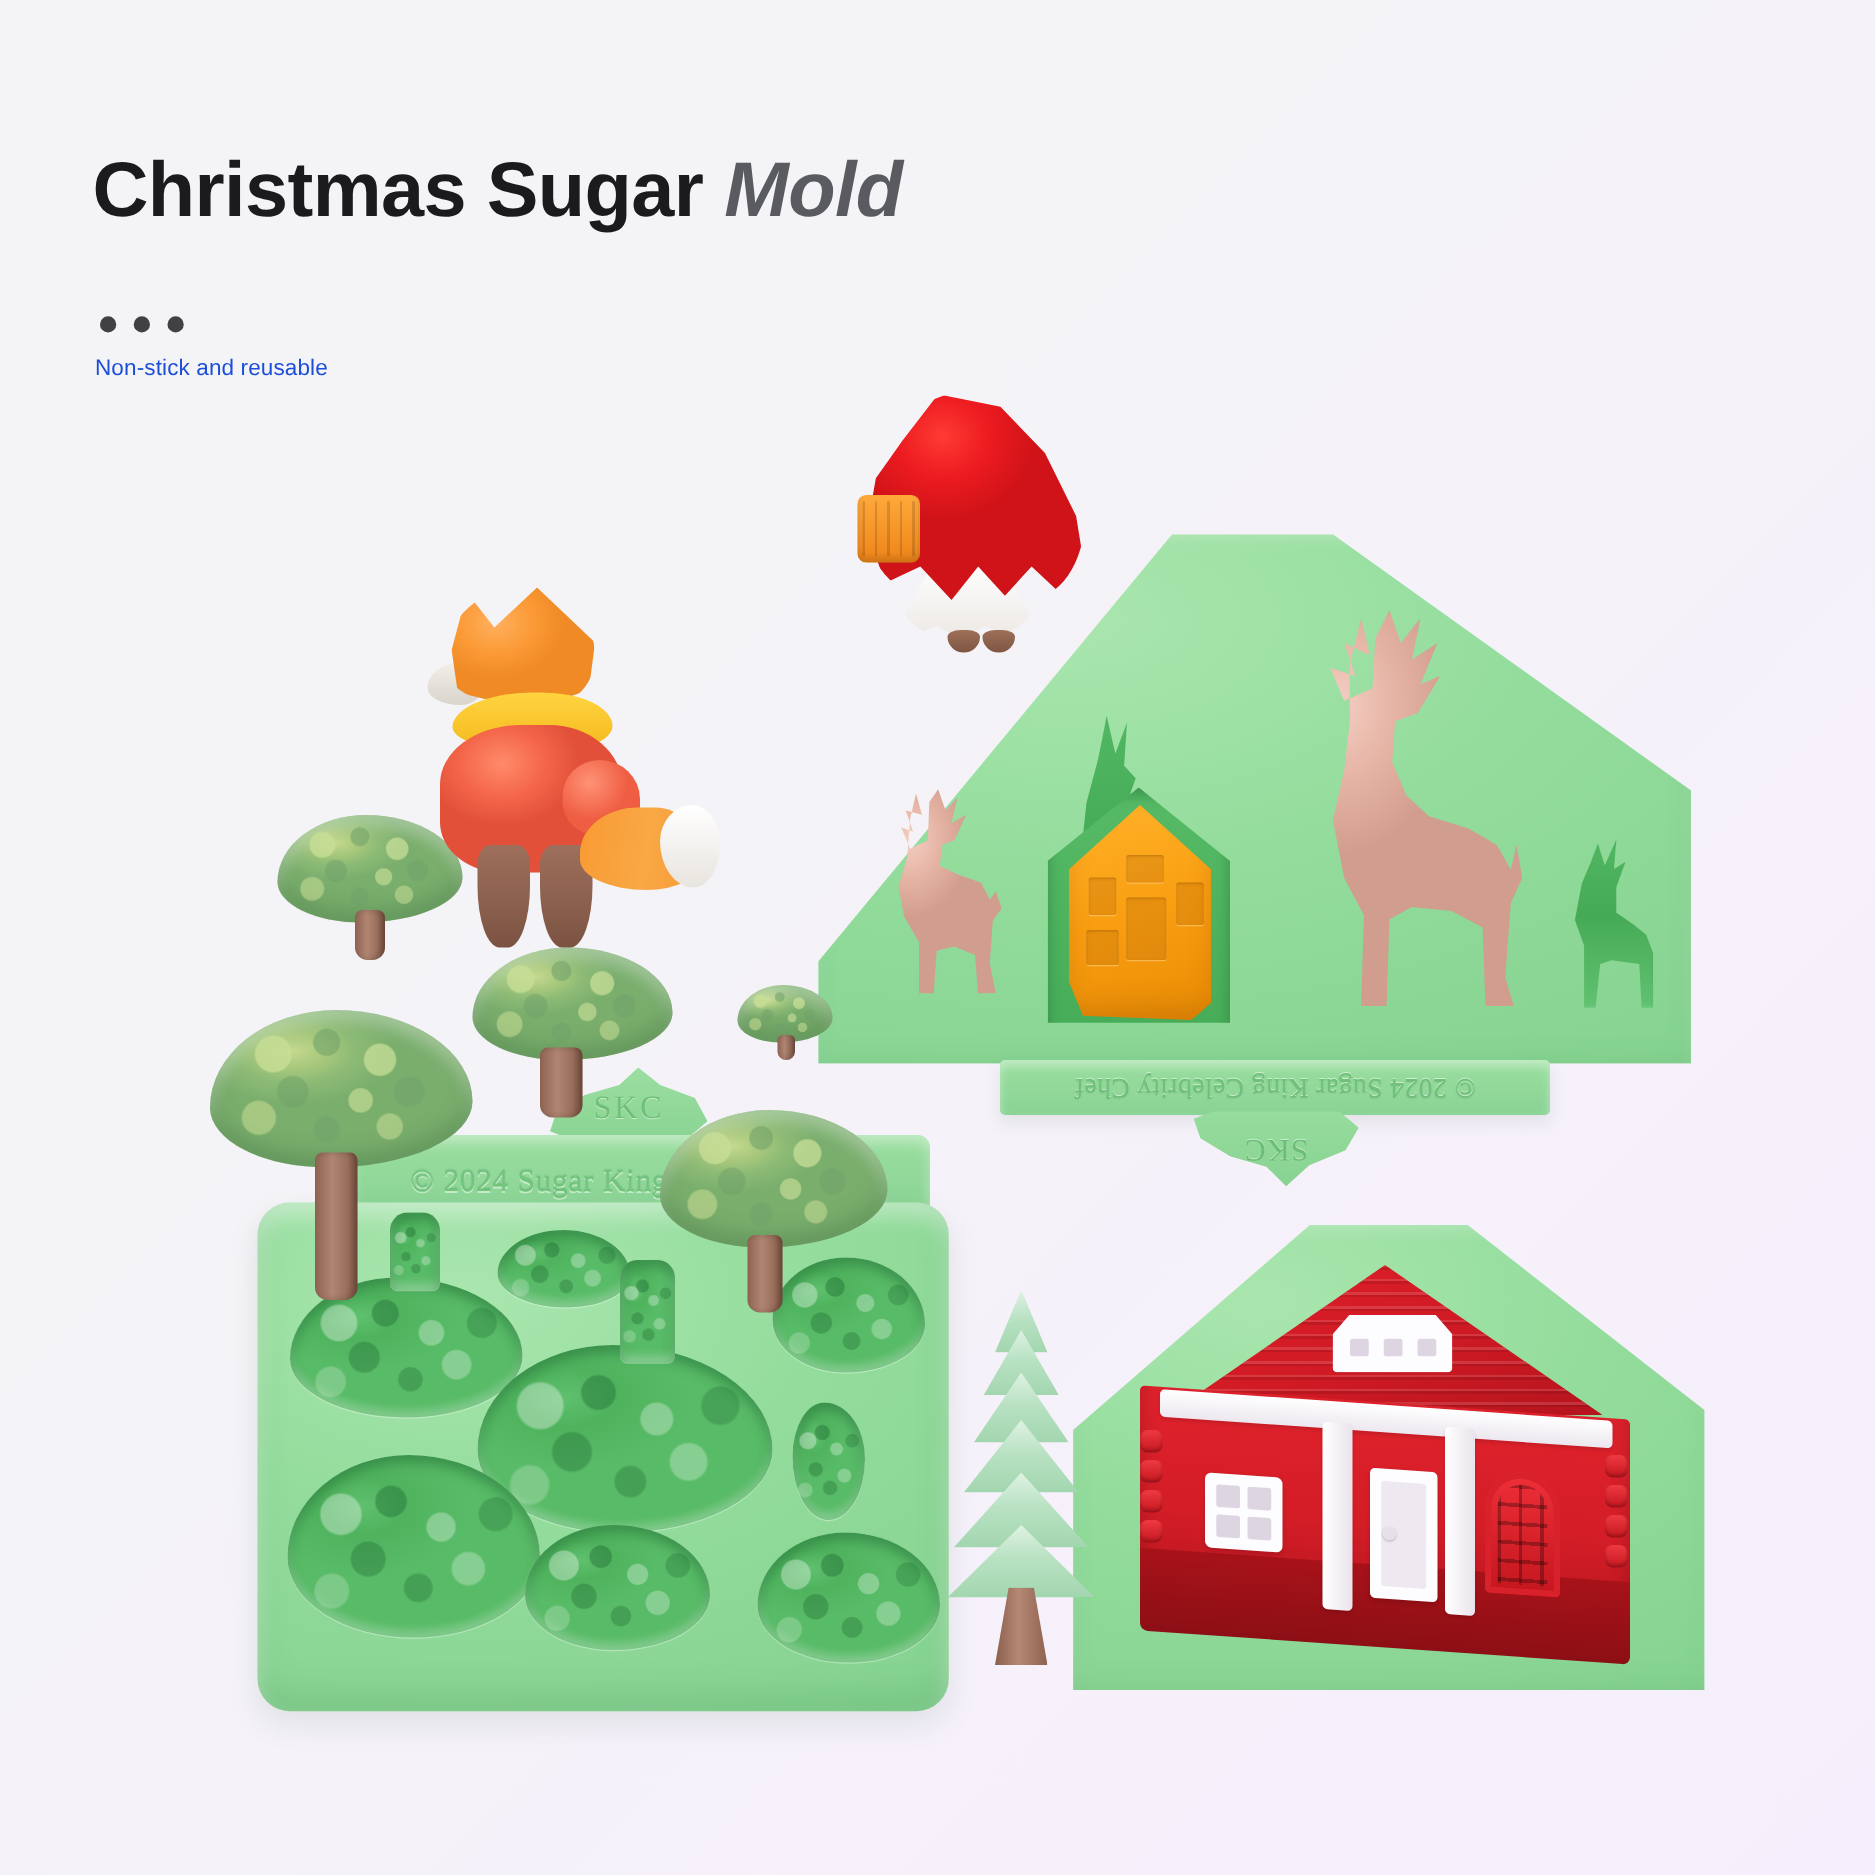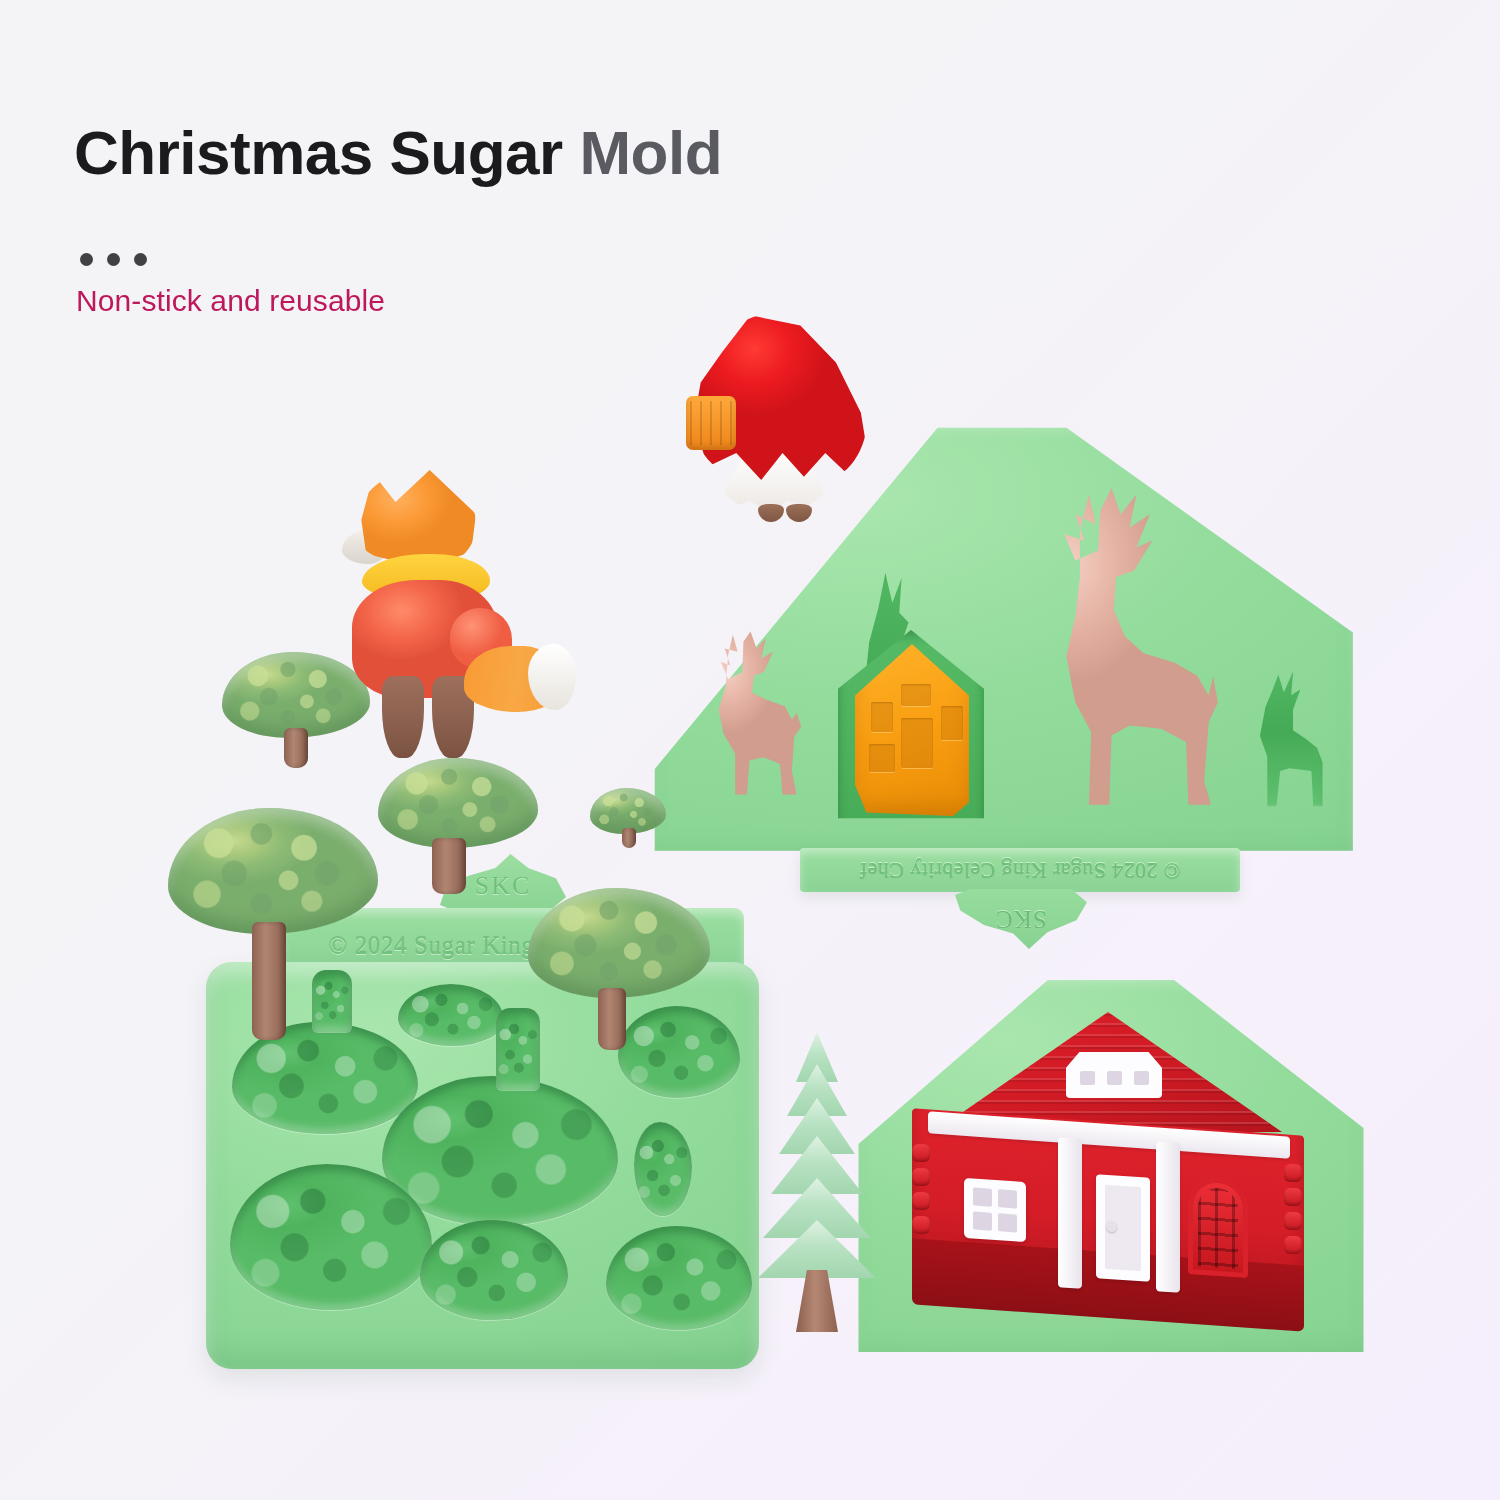--- a/index.html
+++ b/index.html
@@ -22,7 +22,7 @@
     font-size:62px; font-weight:bold; letter-spacing:-0.5px;
     line-height:1.05; color:#1b1b1d; white-space:nowrap;
   }
-  #title .muted{ color:#5a5b60; }
+  #title .muted{ color:#5a5b60;font-style:italic; }
   #dots{ display:flex; gap:14px; margin-top:68px; margin-left:6px; }
   #dots i{ width:13px; height:13px; border-radius:50%; background:#414145; display:block; }
   #subtitle{ margin-top:18px; margin-left:2px; font-size:30px; color:#be185d; letter-spacing:.1px; }

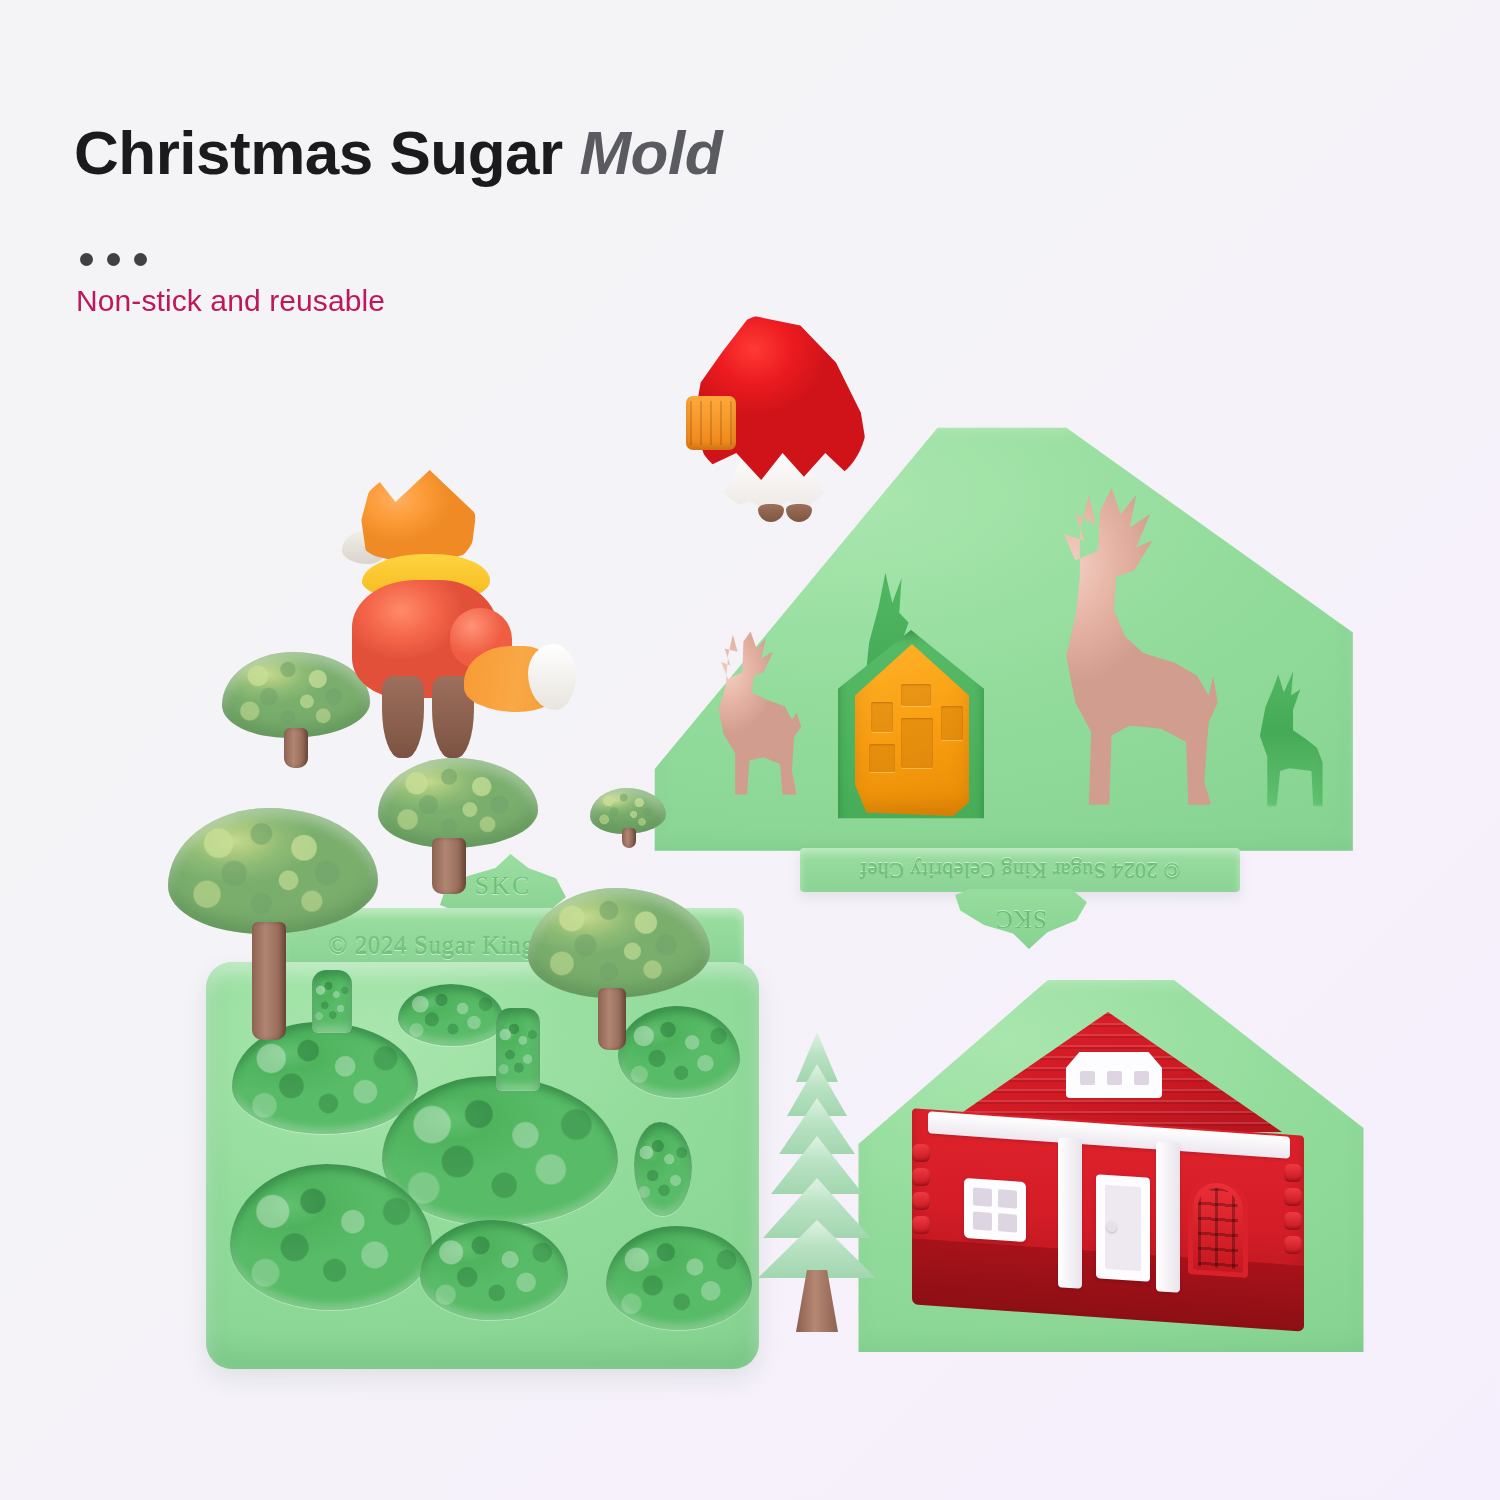--- a/index.html
+++ b/index.html
@@ -25,7 +25,7 @@
   #title .muted{ color:#5a5b60;font-style:italic; }
   #dots{ display:flex; gap:14px; margin-top:68px; margin-left:6px; }
   #dots i{ width:13px; height:13px; border-radius:50%; background:#414145; display:block; }
-  #subtitle{ margin-top:18px; margin-left:2px; font-size:30px; color:#be185d; letter-spacing:.1px; }
+  #subtitle{ margin-top:18px; margin-left:2px; font-size:18px; color:#1d4ed8; letter-spacing:.1px; }
 
   
   .mold{ position:absolute; }

